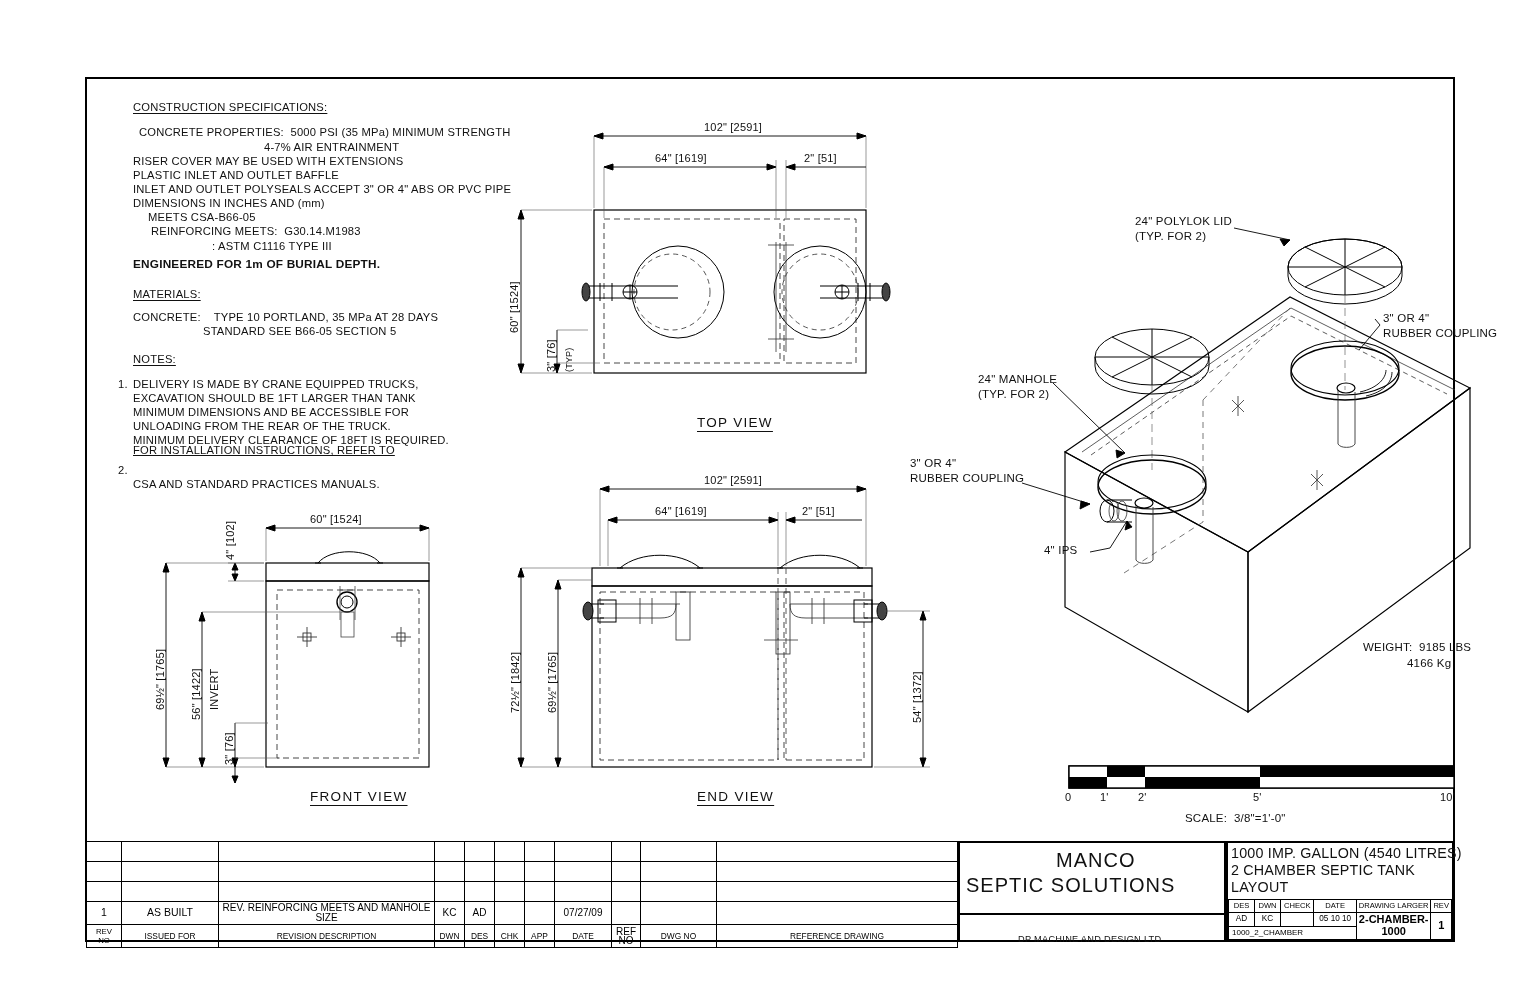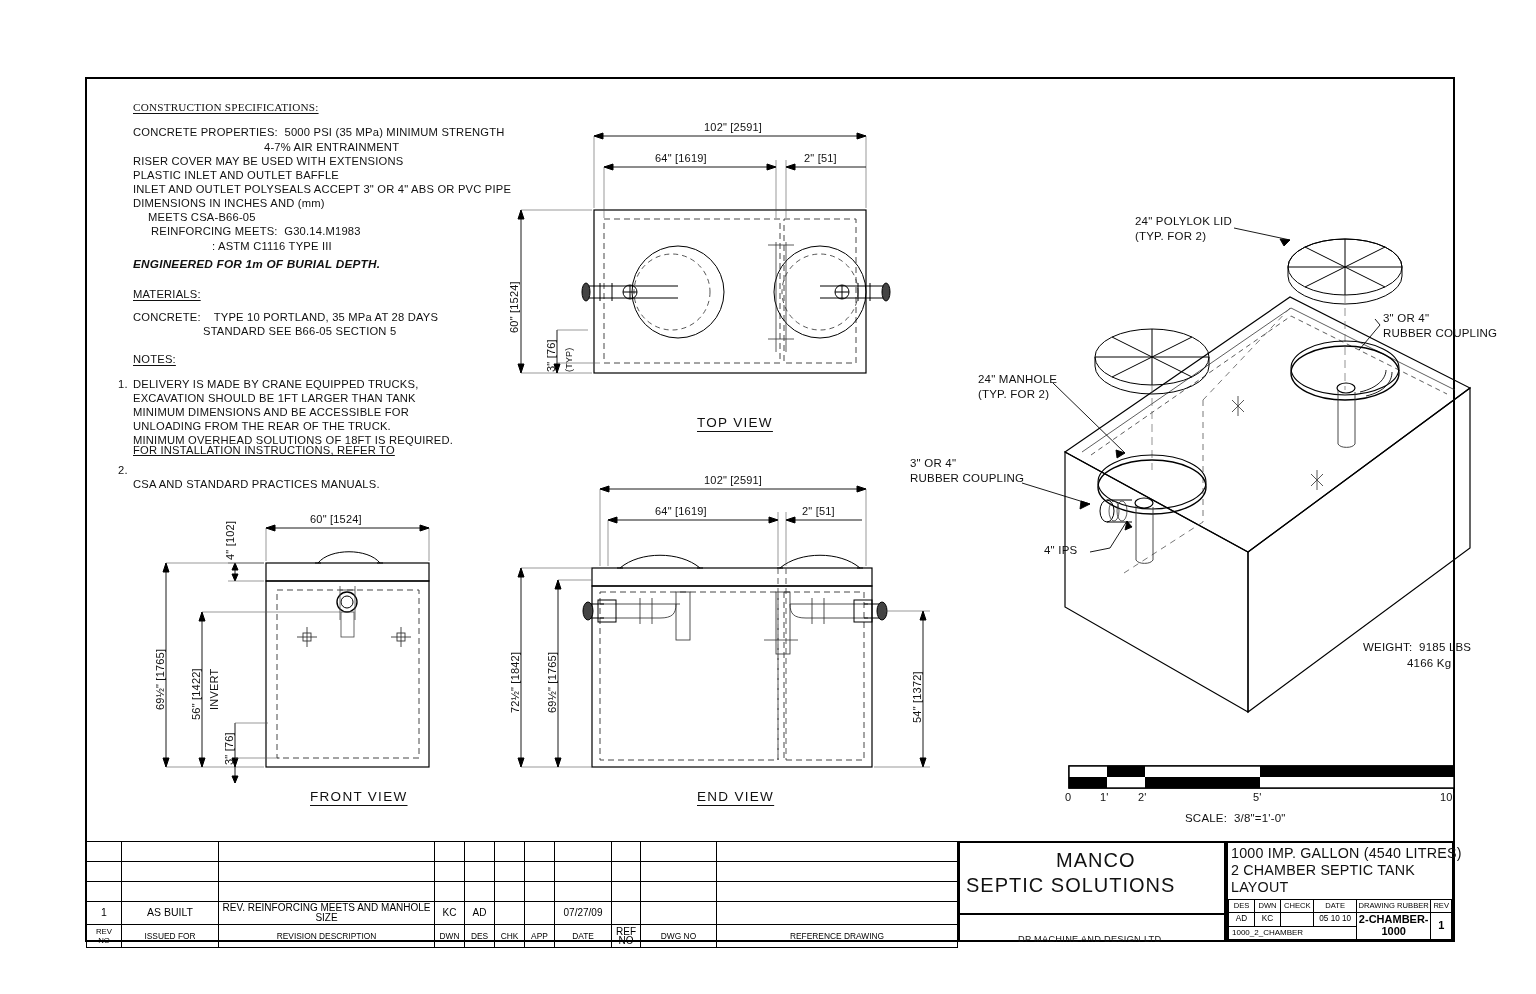--- a/index.html
+++ b/index.html
@@ -30,7 +30,7 @@
   <div class="frame"></div>
 
   <div>
-    <div class="txt spec ul" style="left:133px;top:100px;font-family:Liberation Serif, serif;">CONSTRUCTION SPECIFICATIONS:</div>
+    <div class="txt spec ul" style="left:133px;top:100px;">CONSTRUCTION SPECIFICATIONS:</div>
 
     <div class="txt spec" style="left:133px;top:125px;">CONCRETE PROPERTIES:  5000 PSI (35 MPa) MINIMUM STRENGTH</div>
     <div class="txt spec" style="left:264px;top:140px;">4-7% AIR ENTRAINMENT</div>

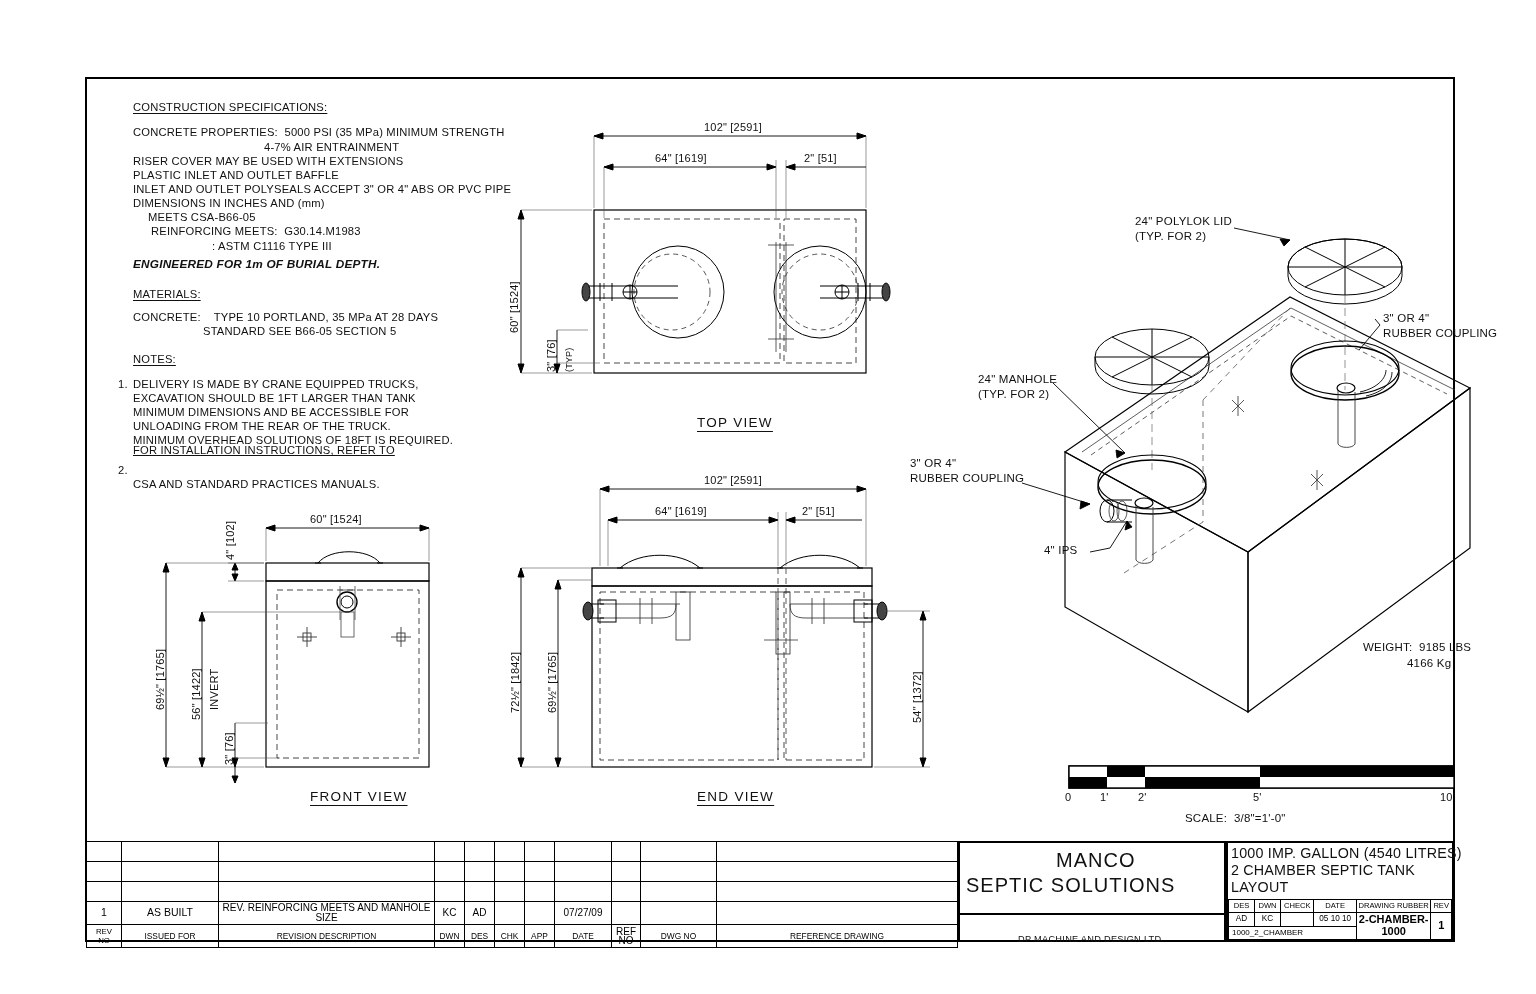--- a/index.html
+++ b/index.html
@@ -32,7 +32,7 @@
   <div>
     <div class="txt spec ul" style="left:133px;top:100px;">CONSTRUCTION SPECIFICATIONS:</div>
 
-    <div class="txt spec" style="left:133px;top:125px;">CONCRETE PROPERTIES:  5000 PSI (35 MPa) MINIMUM STRENGTH</div>
+    <div class="txt spec" style="left:139px;top:125px;">CONCRETE PROPERTIES:  5000 PSI (35 MPa) MINIMUM STRENGTH</div>
     <div class="txt spec" style="left:264px;top:140px;">4-7% AIR ENTRAINMENT</div>
     <div class="txt spec" style="left:133px;top:154px;">RISER COVER MAY BE USED WITH EXTENSIONS</div>
     <div class="txt spec" style="left:133px;top:168px;">PLASTIC INLET AND OUTLET BAFFLE</div>

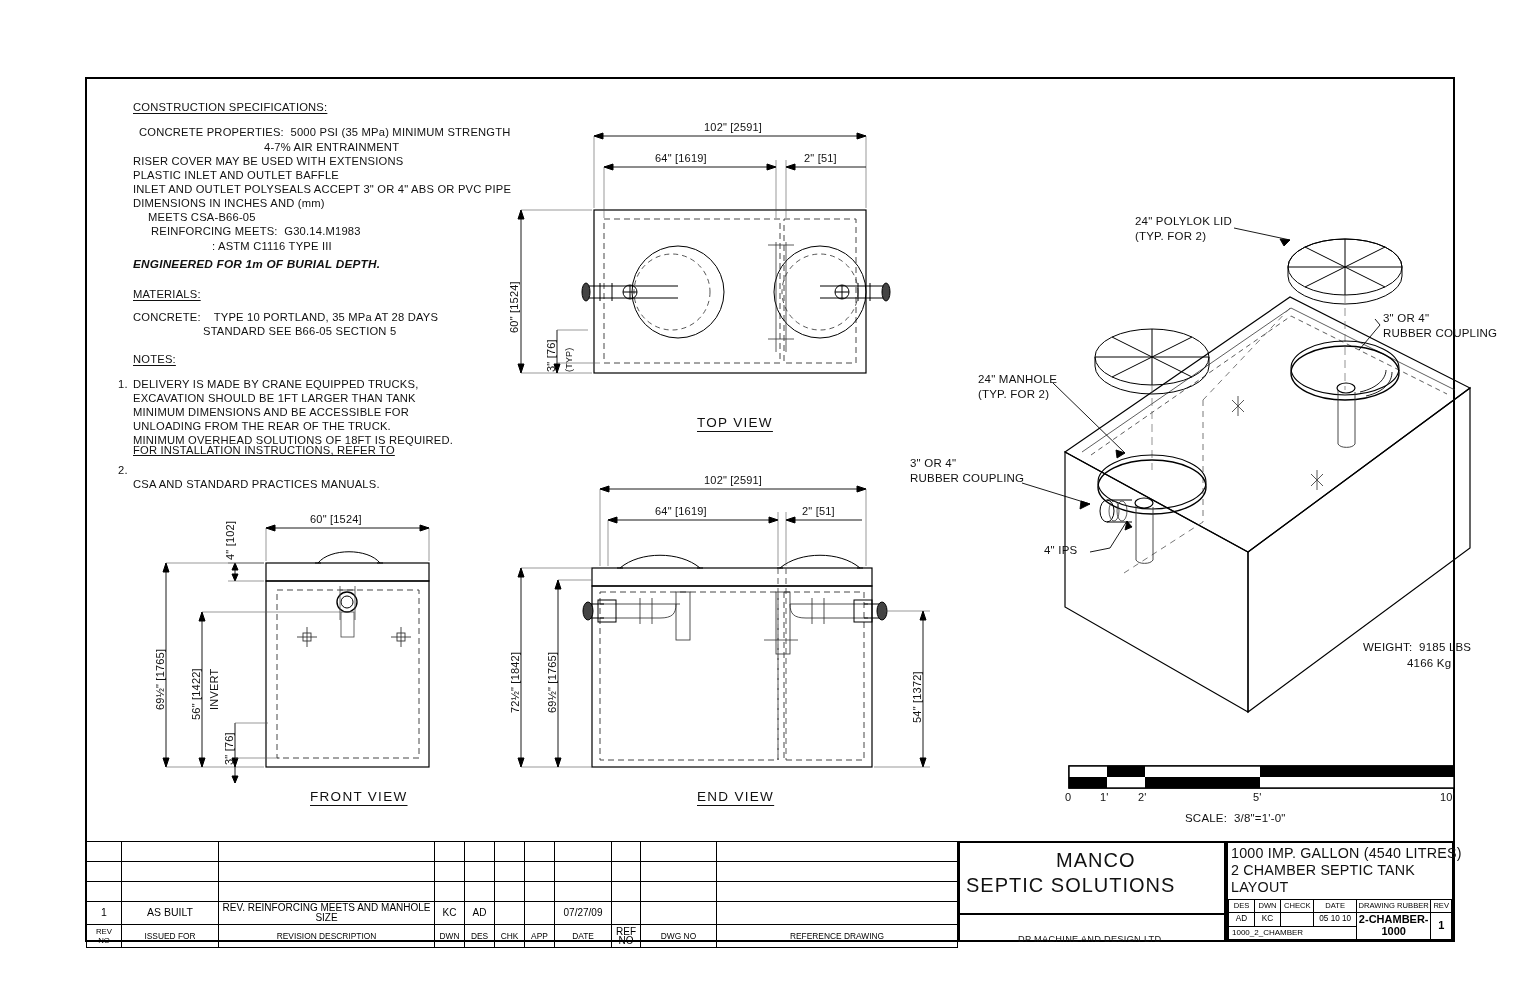--- a/index.html
+++ b/index.html
@@ -14,7 +14,7 @@
        color:#111;letter-spacing:0.2px;}
   .spec{font-size:11.2px;line-height:14.6px;}
   .ul{text-decoration:underline;text-underline-offset:2px;}
-  .bold{font-weight:bold;font-style:italic;}
+  .bold{font-weight:bold;}
   .dim{font-size:11px;}
   .viewttl{font-size:13.5px;letter-spacing:1.3px;text-decoration:underline;text-underline-offset:4px;}
   .lbl{font-size:11.5px;line-height:14.5px;}

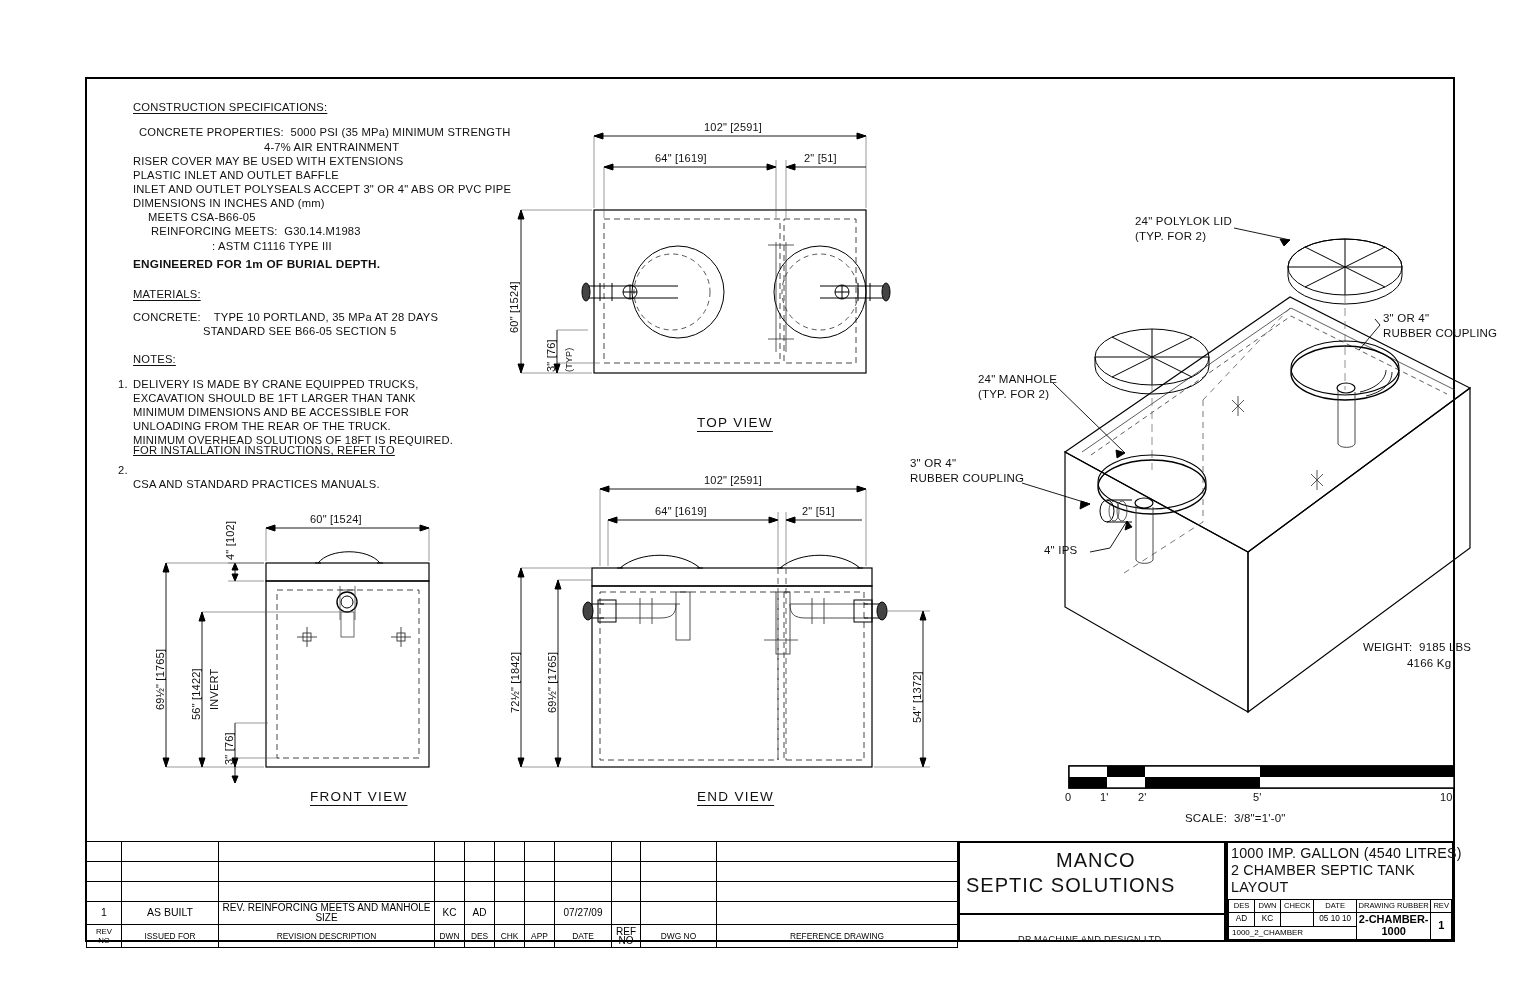--- a/index.html
+++ b/index.html
@@ -55,7 +55,7 @@
     <div class="txt spec" style="left:133px;top:391px;">EXCAVATION SHOULD BE 1FT LARGER THAN TANK</div>
     <div class="txt spec" style="left:133px;top:405px;">MINIMUM DIMENSIONS AND BE ACCESSIBLE FOR</div>
     <div class="txt spec" style="left:133px;top:419px;">UNLOADING FROM THE REAR OF THE TRUCK.</div>
-    <div class="txt spec" style="left:133px;top:433px;">MINIMUM OVERHEAD SOLUTIONS OF 18FT IS REQUIRED.</div>
+    <div class="txt spec" style="left:133px;top:433px;">MINIMUM DELIVERY CLEARANCE OF 18FT IS REQUIRED.</div>
 
     <div class="txt spec" style="left:118px;top:463px;">2.</div>
     <div class="txt spec" style="left:133px;top:443px;text-decoration:underline;">FOR INSTALLATION INSTRUCTIONS, REFER TO</div>

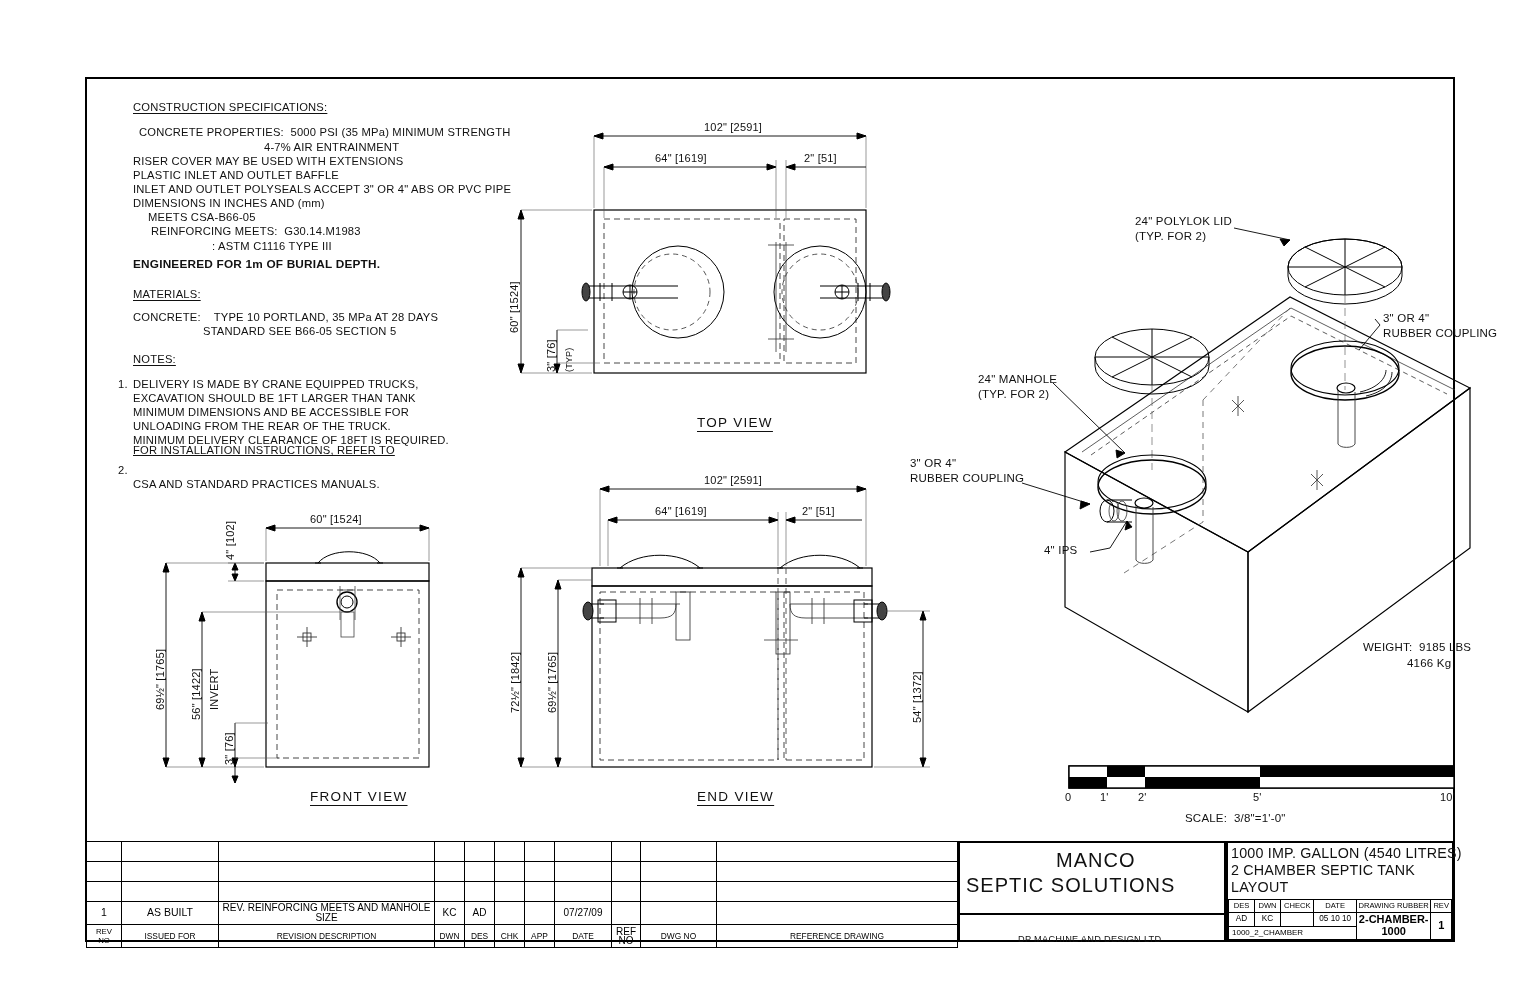--- a/index.html
+++ b/index.html
@@ -521,7 +521,7 @@
         <td style="width:26px;font-size:7.6px;">DWN</td>
         <td style="width:33px;font-size:7.6px;text-align:center;">CHECK</td>
         <td style="width:44px;font-size:7.6px;">DATE</td>
-        <td style="width:75px;font-size:7.6px;">DRAWING RUBBER</td>
+        <td style="width:75px;font-size:7.6px;">DRAWING LARGER</td>
         <td style="width:20px;font-size:7.6px;">REV</td>
       </tr>
       <tr>

